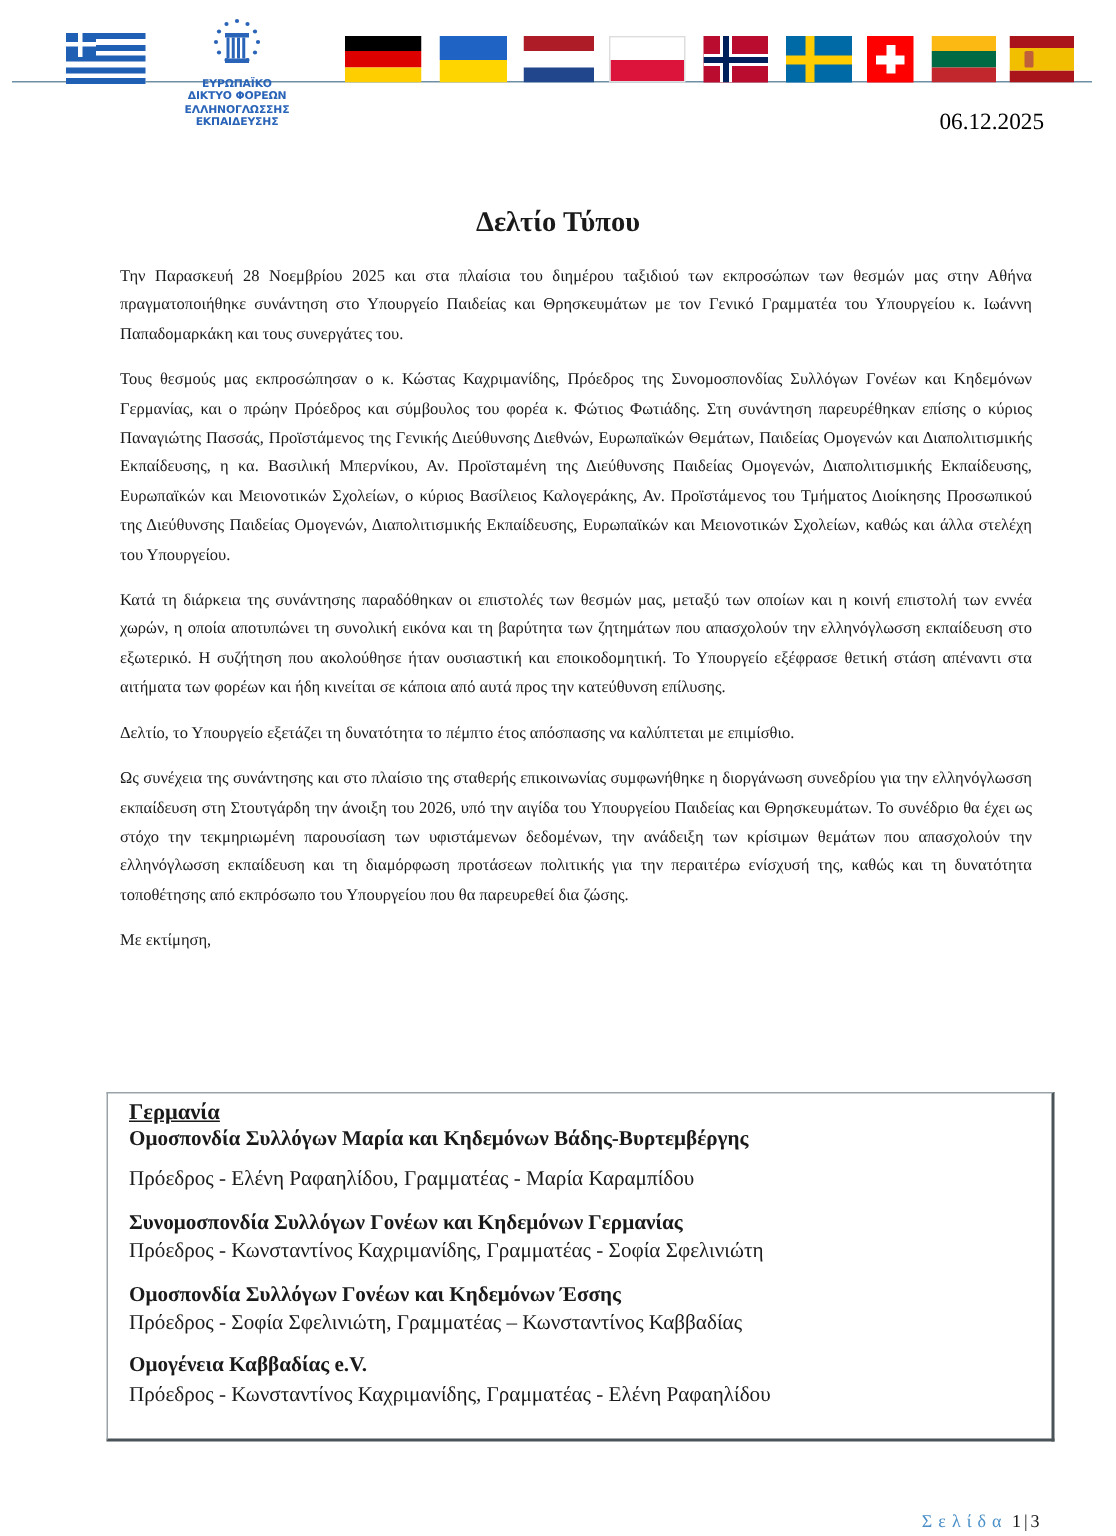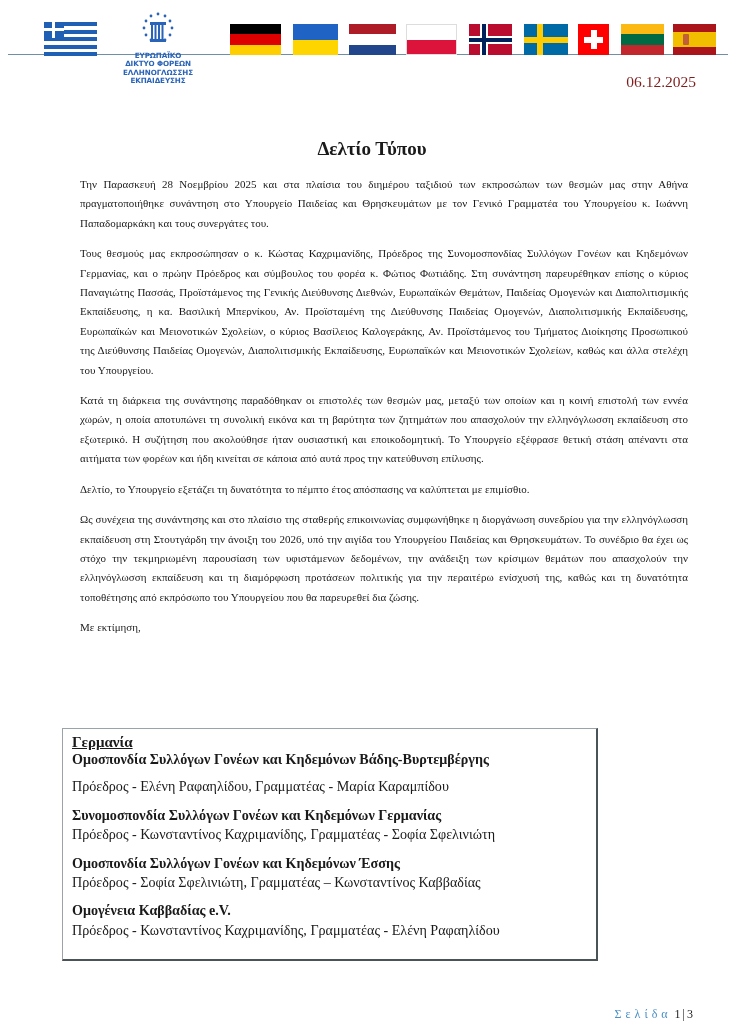--- a/index.html
+++ b/index.html
@@ -21,7 +21,7 @@
   .flags { position: absolute; top: 24px; left: 0; }
   .flag { position: absolute; height: 31px; width: 50px; overflow: hidden; }
 
-  .date { position: absolute; right: 48px; top: 73px; font-size: 15.5px; color: #7f1d1d; }
+  .date { position: absolute; right: 48px; top: 73px; font-size: 15.5px; color: #000000; }
 
   .title { position: absolute; left: 0; width: 744px; top: 138px; text-align: center; font-size: 19px; font-weight: bold; }
 

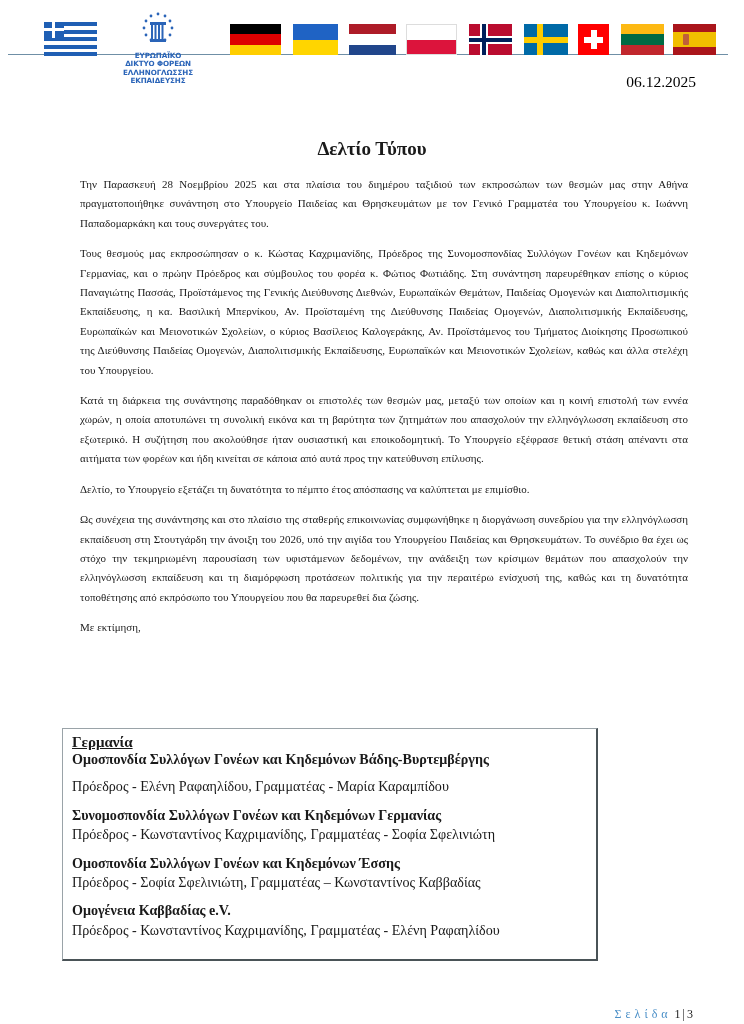--- a/index.html
+++ b/index.html
@@ -28,7 +28,7 @@
   .body-text { position: absolute; left: 80px; width: 608px; top: 175px; font-size: 11px; line-height: 19.4px; text-align: justify; }
   .body-text p { margin-bottom: 11px; }
 
-  .sign-box { position: absolute; left: 62px; top: 728px; width: 536px; height: 233px; border: 1px solid #9aa3a8; border-right: 2px solid #4a5357; border-bottom: 2px solid #4a5357; padding: 5px 9px; font-size: 14.1px; line-height: 19.4px; }
+  .sign-box { position: absolute; left: 71px; top: 728px; width: 632px; height: 233px; border: 1px solid #9aa3a8; border-right: 2px solid #4a5357; border-bottom: 2px solid #4a5357; padding: 5px 14px; font-size: 14.1px; line-height: 19.4px; }
   .box-country { font-weight: bold; text-decoration: underline; font-size: 15px; line-height: 16px; }
   .org-name { font-weight: bold; }
   .org-block { margin-bottom: 9px; }

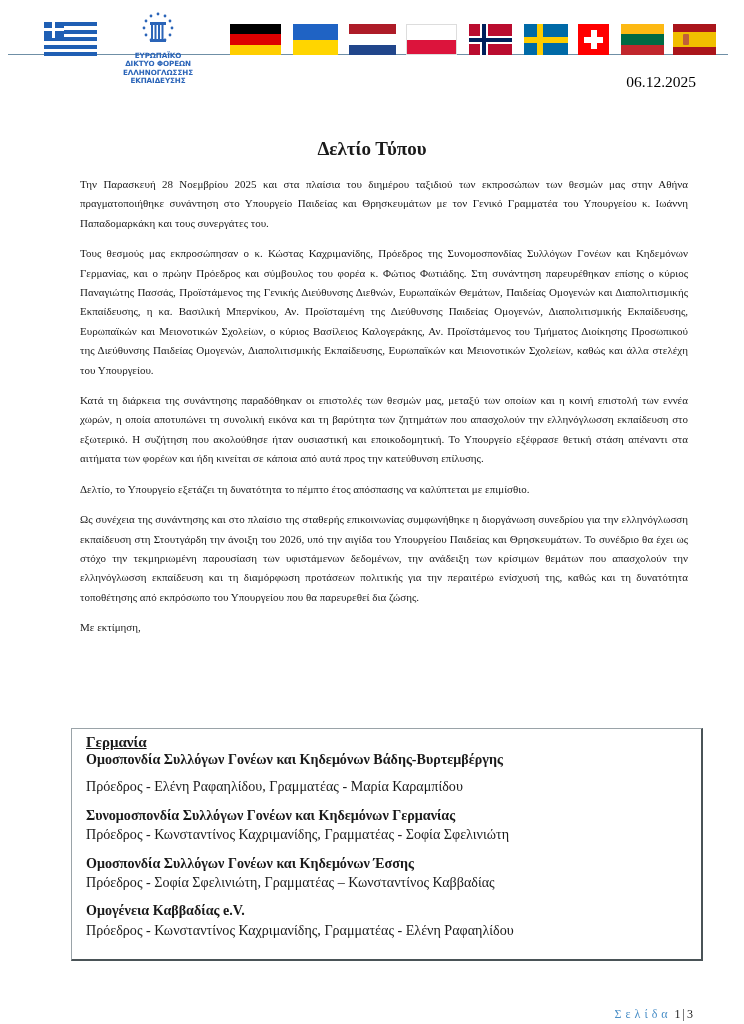--- a/index.html
+++ b/index.html
@@ -158,7 +158,7 @@
 <div class="sign-box">
   <div class="box-country">Γερμανία</div>
   <div class="org-block first">
-    <div class="org-name">Ομοσπονδία Συλλόγων Γονέων και Κηδεμόνων Βάδης-Βυρτεμβέργης</div>
+    <div class="org-name">Ομοσπονδία Συλλόγων Μαρία και Κηδεμόνων Βάδης-Βυρτεμβέργης</div>
     <div>Πρόεδρος - Ελένη Ραφαηλίδου, Γραμματέας - Μαρία Καραμπίδου</div>
   </div>
   <div class="org-block">

